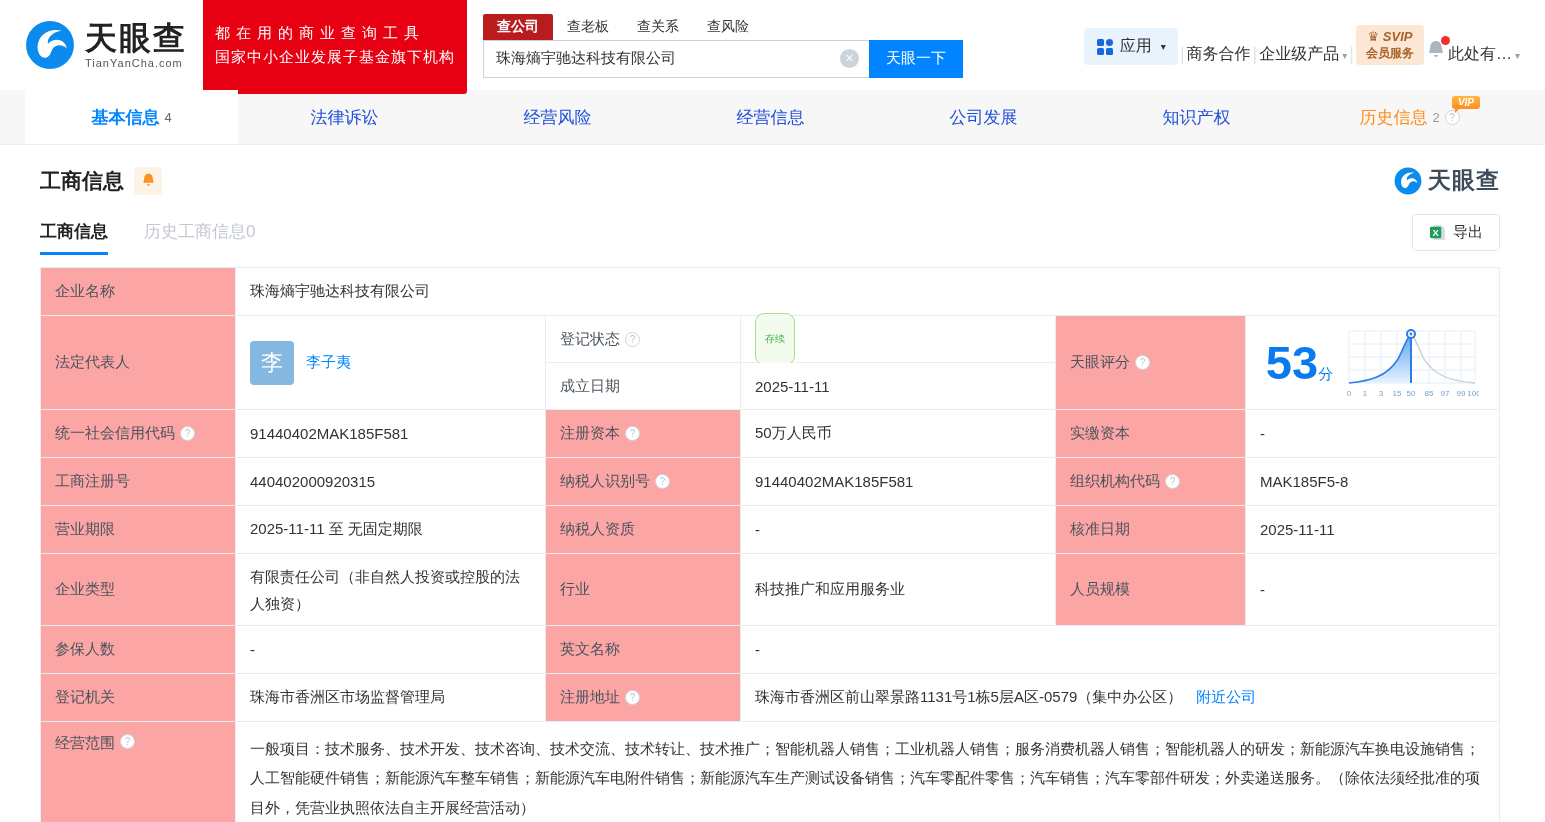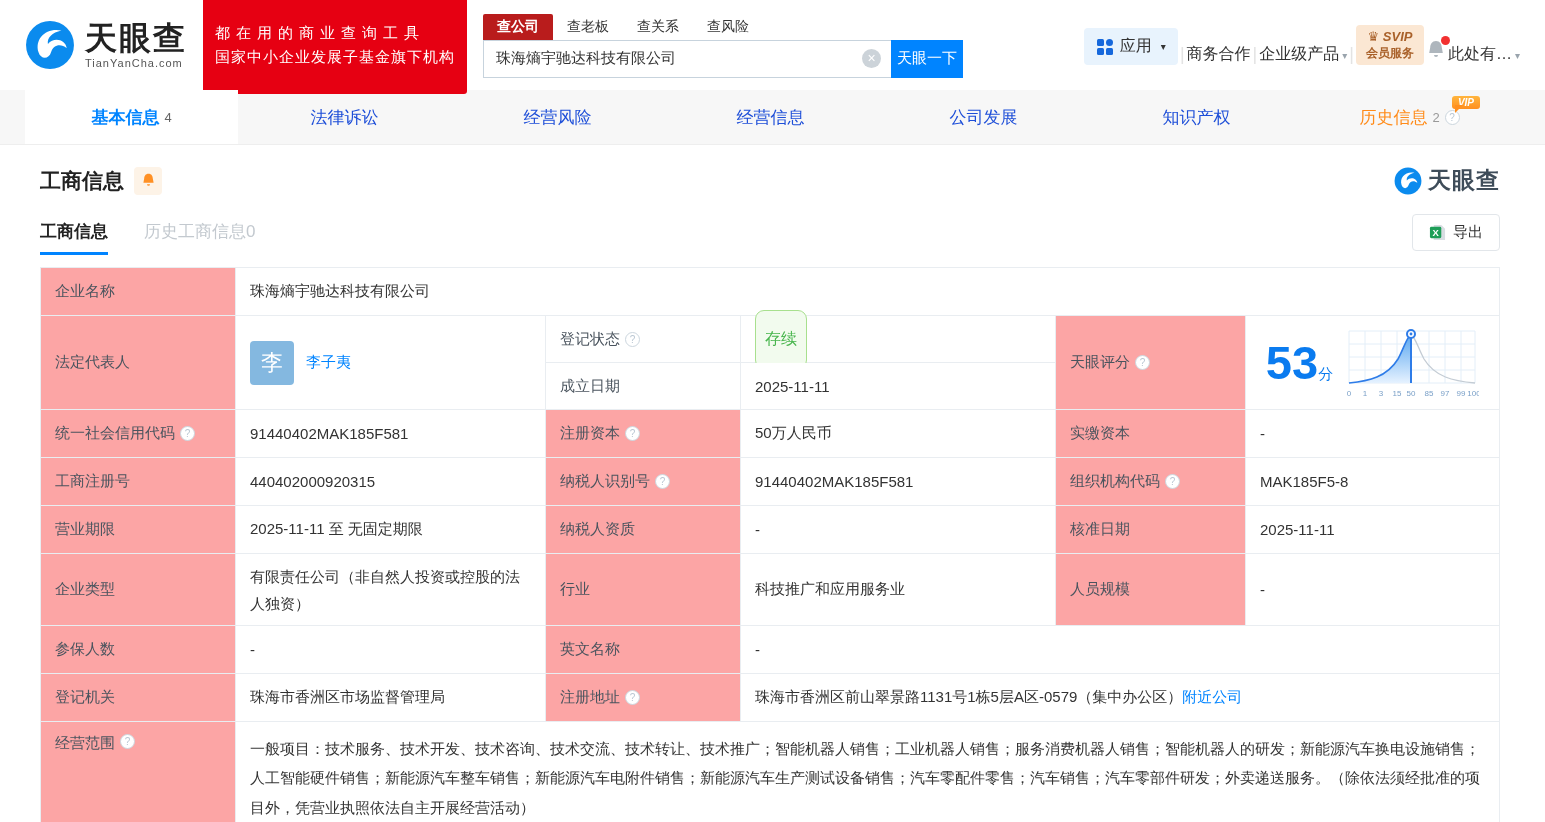--- a/index.html
+++ b/index.html
@@ -27,7 +27,7 @@
     font-family:inherit; color:#333; }
   .clear-ic { position:absolute; right:10px; width:19px; height:19px; border-radius:50%; background:#ccd3d9;
     color:#fff; font-size:14px; line-height:19px; text-align:center; cursor:pointer; }
-  .search-btn { width:72px; background:#0084ff; color:#fff; font-size:15px; border:none; cursor:pointer; }
+  .search-btn { width:94px; background:#0084ff; color:#fff; font-size:15px; border:none; cursor:pointer; }
 
   .hdr-right { margin-left:auto; display:flex; align-items:flex-end; gap:2px; white-space:nowrap; }
   .app-chip { display:flex; align-items:center; gap:6px; background:#e8f3fd; border-radius:4px;

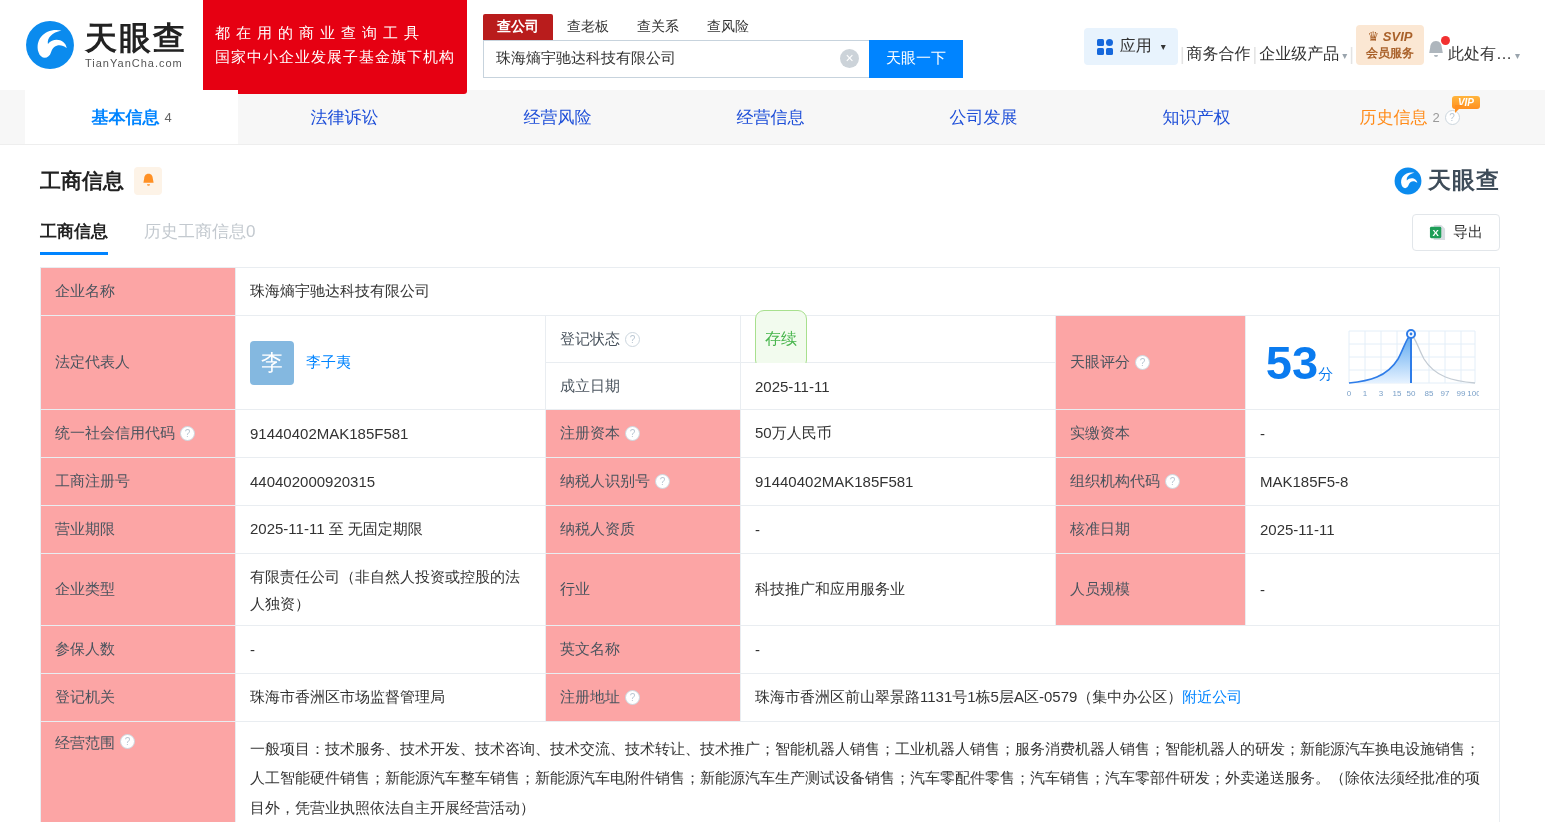--- a/index.html
+++ b/index.html
@@ -95,7 +95,7 @@
   .blue-link { color:#0084ff; text-decoration:none; cursor:pointer; }
   .legal-name { margin-left:12px; font-size:15px; }
   .badge-green { color:#49b64e; background:#f2fbee; border:1px solid #a8e08e; border-radius:9px;
-    padding:18px 9px; font-size:16px; }
+    padding:18px 9px; font-size:10px; }
   .near-link { }
 
   .score-cell { justify-content:center; gap:12px; padding:6px; }

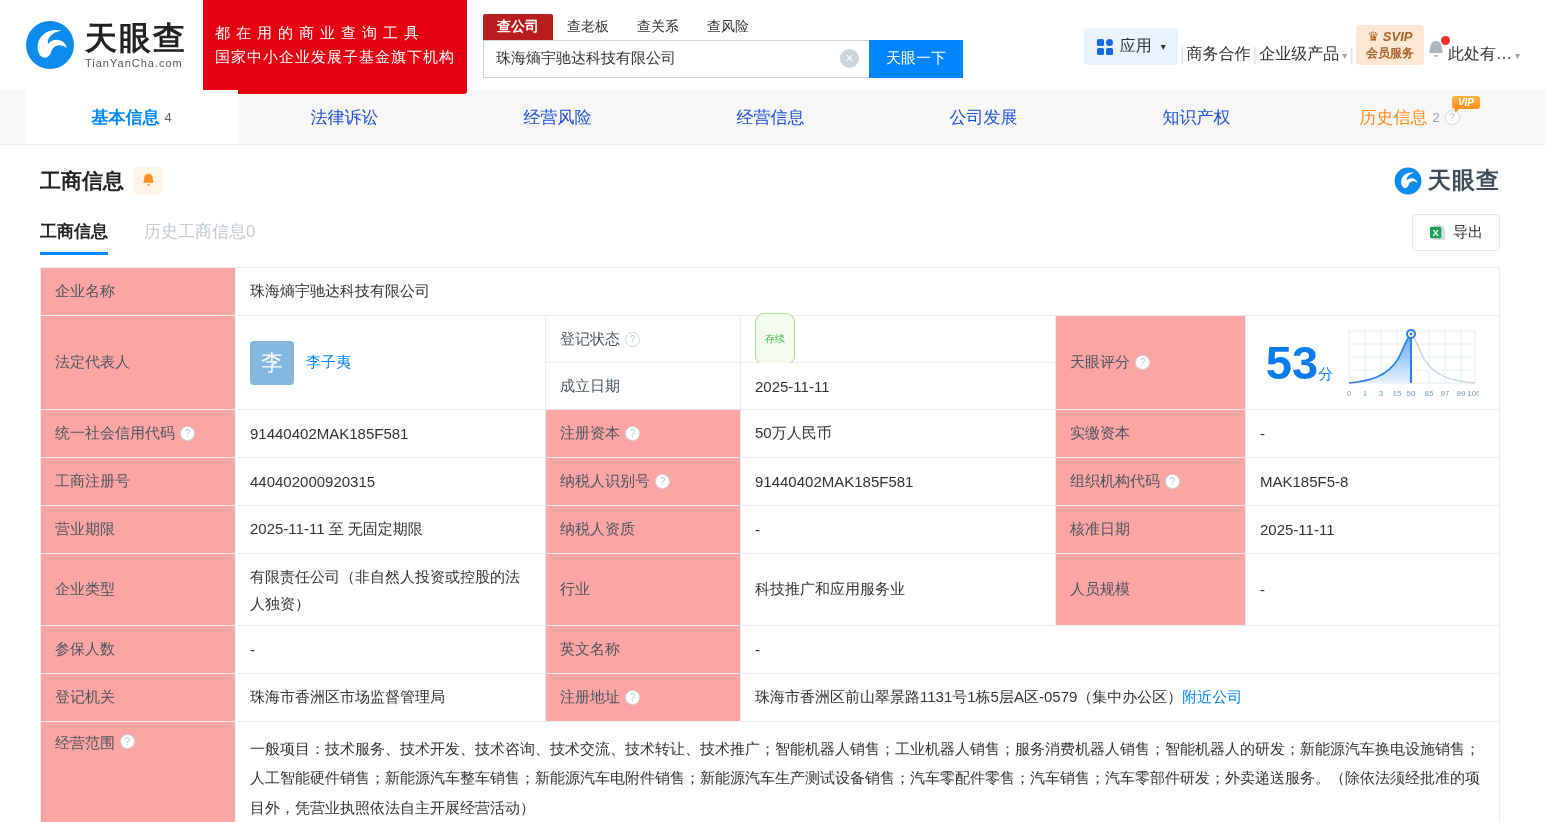--- a/index.html
+++ b/index.html
@@ -96,7 +96,7 @@
   .legal-name { margin-left:12px; font-size:15px; }
   .badge-green { color:#49b64e; background:#f2fbee; border:1px solid #a8e08e; border-radius:9px;
     padding:18px 9px; font-size:10px; }
-  .near-link { }
+  .near-link { margin-left:14px; }
 
   .score-cell { justify-content:center; gap:12px; padding:6px; }
   .score-num { font-size:47px; font-weight:bold; color:#0a7bef; line-height:1; }

